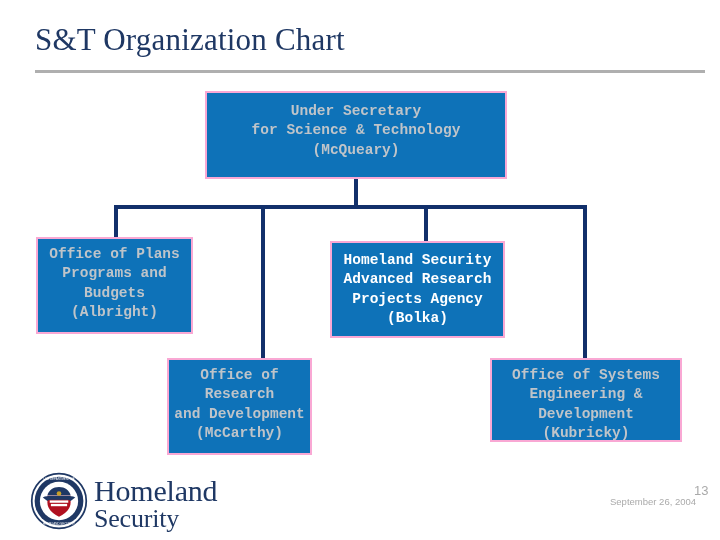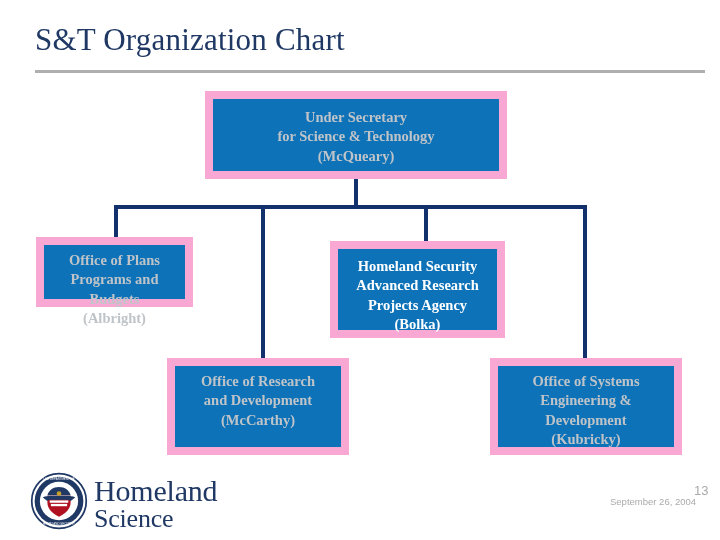--- a/index.html
+++ b/index.html
@@ -44,12 +44,12 @@
     position: absolute;
     box-sizing: border-box;
     background: #0E72B8;
-    border: 8px solid #f9a8d4;
+    border: 2px solid #f9a8d4;
     display: flex;
     align-items: center;
     justify-content: center;
     text-align: center;
-    font-family: Liberation Serif, serif;
+    font-family: Liberation Mono, monospace;
     font-weight: bold;
     font-size: 14.5px;
     line-height: 1.33;

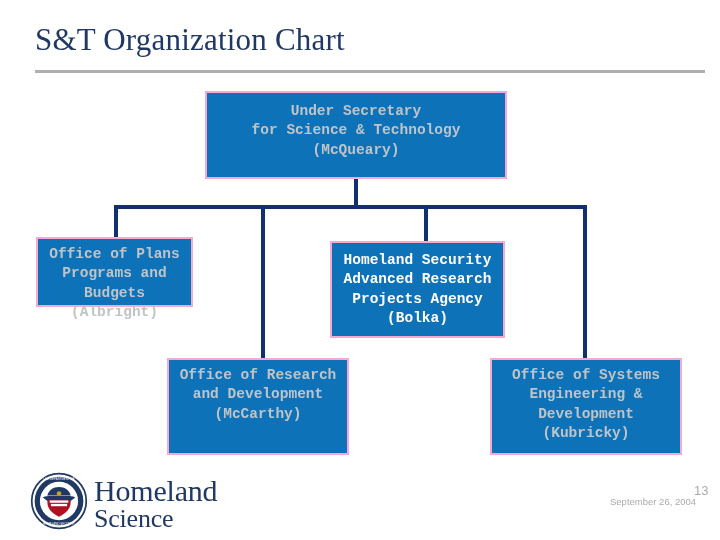--- a/index.html
+++ b/index.html
@@ -65,7 +65,7 @@
     padding-top: 9px;
   }
   #node-plans {
-    left: 36px; top: 237px; width: 157px; height: 70px;
+    left: 36px; top: 237px; width: 157px; height: 97px;
     align-items: flex-start; padding-top: 6px;
   }
   #node-hsarpa {

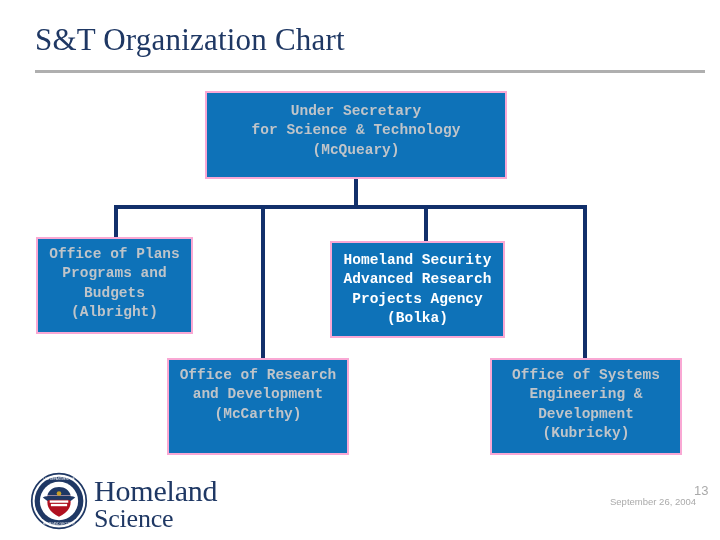--- a/index.html
+++ b/index.html
@@ -73,7 +73,7 @@
     align-items: flex-start; padding-top: 8px;
   }
   #node-ord {
-    left: 167px; top: 358px; width: 182px; height: 97px;
+    left: 167px; top: 358px; width: 145px; height: 97px;
     align-items: flex-start; padding-top: 6px;
   }
   #node-osed {

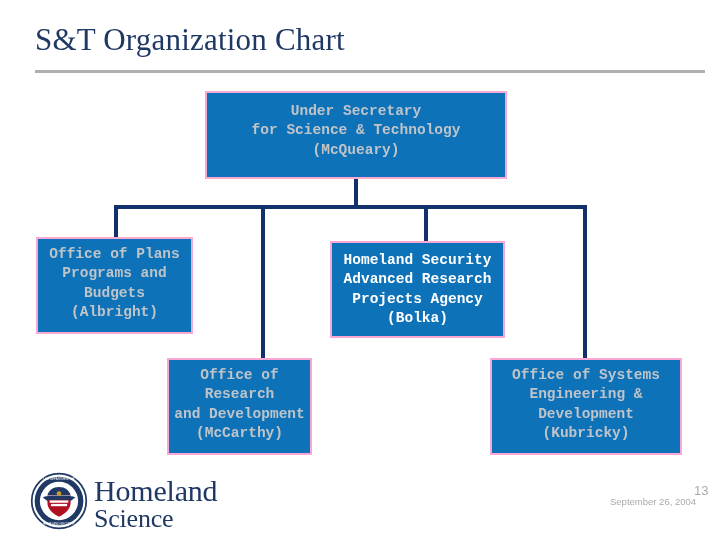--- a/index.html
+++ b/index.html
@@ -77,7 +77,7 @@
     align-items: flex-start; padding-top: 6px;
   }
   #node-osed {
-    left: 490px; top: 358px; width: 192px; height: 97px;
+    left: 490px; top: 358px; width: 192px; height: 84px;
     align-items: flex-start; padding-top: 6px;
   }
 

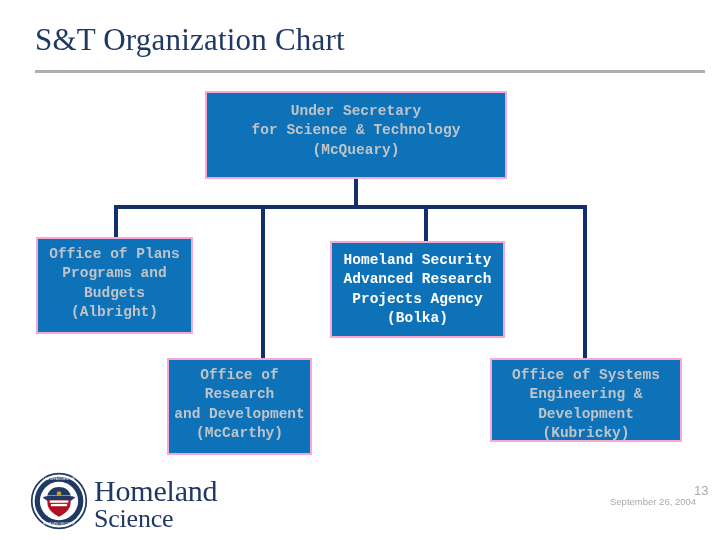--- a/index.html
+++ b/index.html
@@ -201,7 +201,7 @@
 
   <div id="footer-wordmark">
     <span class="wm-line1">Homeland</span>
-    <span class="wm-line2">Science</span>
+    <span class="wm-line2">Security</span>
   </div>
 
   <div id="footer-date">September 26, 2004</div>

